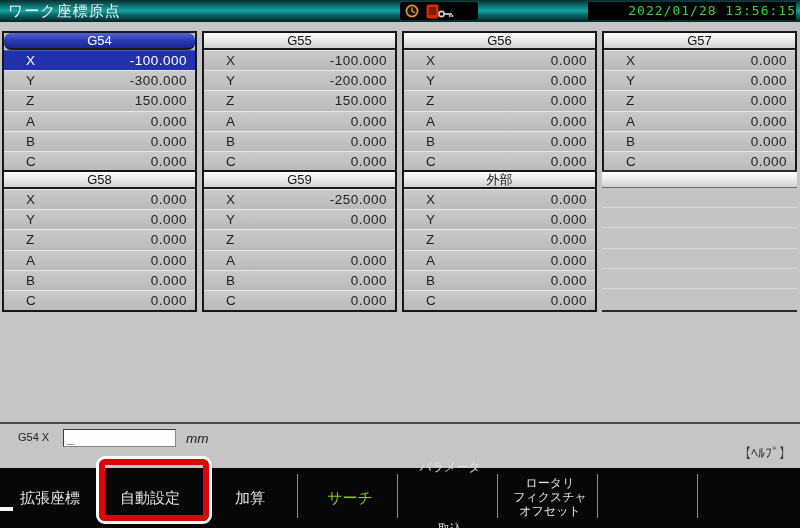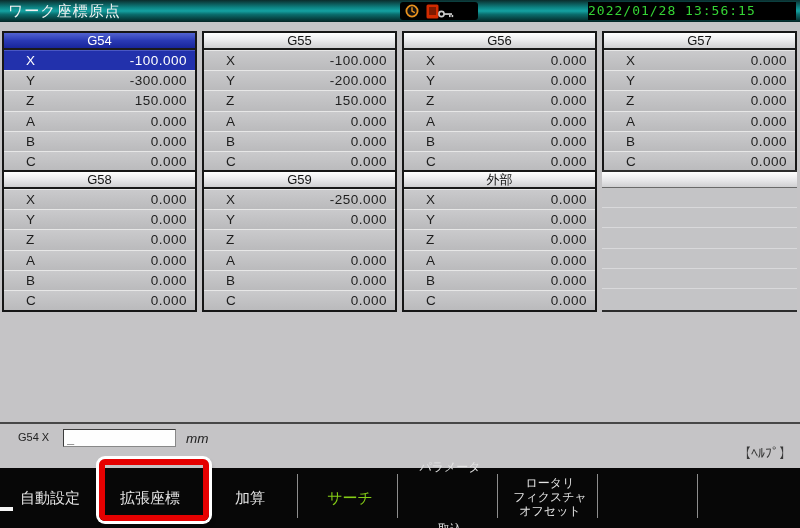--- a/index.html
+++ b/index.html
@@ -15,7 +15,7 @@
     border-radius:3px;display:flex;align-items:center;gap:7px;padding-left:5px;box-sizing:border-box;}
   .clock-timer-datetime{position:absolute;left:588px;top:2px;width:208px;height:18px;background:#000;
     color:#35d435;font-family:"DejaVu Sans Mono",monospace;font-size:13px;line-height:18px;
-    text-align:left;letter-spacing:1px;}
+    text-align:right;letter-spacing:1px;}
 
   
   .trow-group{position:absolute;left:2px;display:flex;gap:5px;}

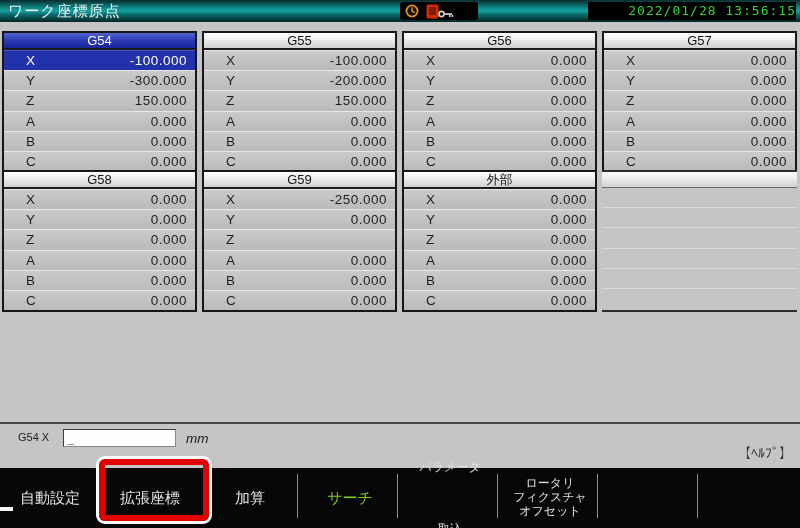--- a/index.html
+++ b/index.html
@@ -24,7 +24,7 @@
   .thead{height:15px;line-height:15px;text-align:center;font-size:13px;color:#121212;
     background:linear-gradient(180deg,#ffffff 0%,#ececee 45%,#d0d0d2 100%);
     border-bottom:2px solid #1a1a1a;}
-  .thead.sel{background:linear-gradient(180deg,#5263cf 0%,#2a3ab4 50%,#18259a 100%);color:#ffffff;}
+  .thead.sel{background:linear-gradient(180deg,#5263cf 0%,#2a3ab4 50%,#18259a 100%);color:#ffffff;border-radius:7px;}
   .trow{height:19.2px;display:flex;align-items:center;font-size:13.5px;color:#1e1e1e;
     background:linear-gradient(180deg,#cacacc 0%,#bababc 100%);border-top:1px solid #e7e7e7;}
   .trow:first-of-type{border-top:none;}

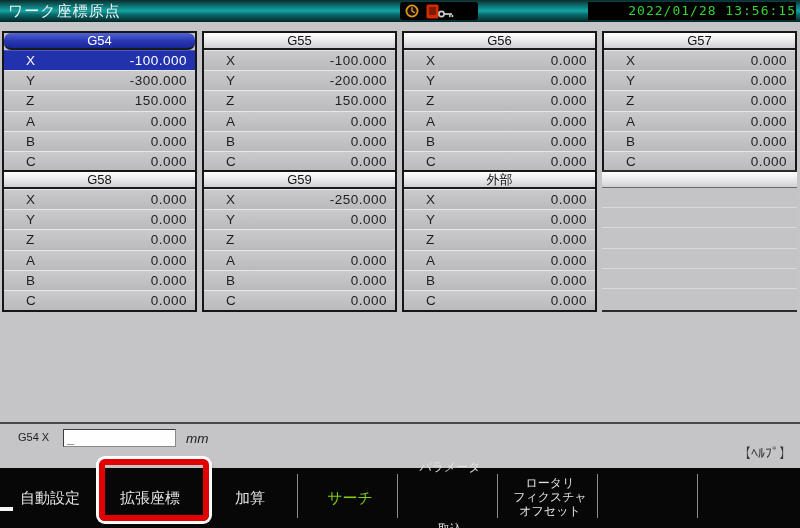--- a/index.html
+++ b/index.html
@@ -307,10 +307,10 @@
     <div class="vsep" style="left:597px;"></div>
     <div class="vsep" style="left:697px;"></div>
       <div class="menu-btn lines1">
+        <div>拡張座標</div>
+      </div>
+      <div class="menu-btn lines1">
         <div>自動設定</div>
-      </div>
-      <div class="menu-btn lines1">
-        <div>拡張座標</div>
       </div>
       <div class="menu-btn lines1">
         <div>加算</div>

